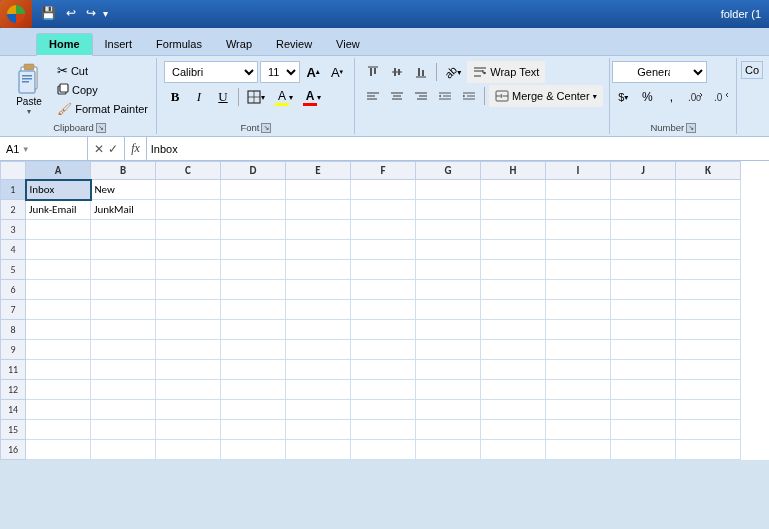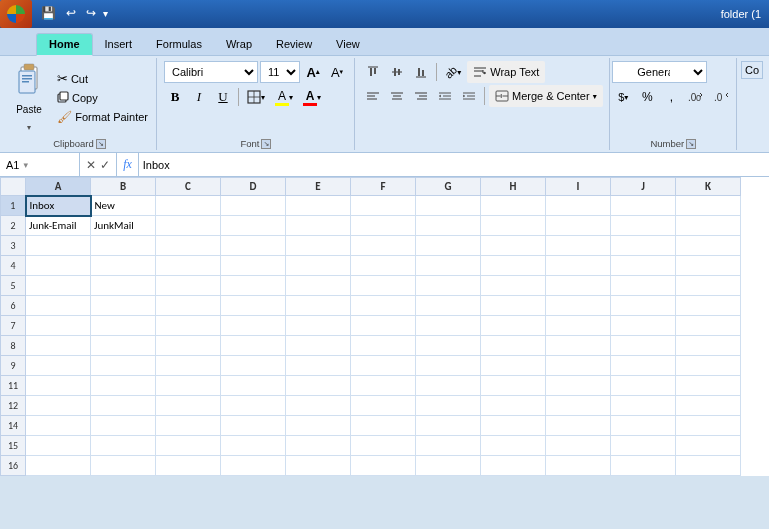--- a/index.html
+++ b/index.html
@@ -371,7 +371,7 @@
   <div class="ribbon-group" style="display:flex; flex-direction:column; border-right:1px solid #b0c4dd; padding:0 4px;">
     <div class="ribbon-group-content" style="display:flex; align-items:center; gap:2px; flex:1; padding:3px 0;">
 
-      <div style="display:flex; flex-direction:column; align-items:center; justify-content:center; padding:2px 6px; cursor:pointer; border-radius:3px; min-width:44px;gap:8px;">
+      <div style="display:flex; flex-direction:column; align-items:center; justify-content:center; padding:2px 6px; cursor:pointer; border-radius:3px; min-width:44px;">
         <svg width="28" height="32" viewBox="0 0 28 32">
           <rect x="6" y="4" width="16" height="22" rx="1" fill="#fff" stroke="#888" stroke-width="1"></rect>
           <rect x="9" y="1" width="10" height="6" rx="1" fill="#c8a060" stroke="#888" stroke-width="0.5"></rect>

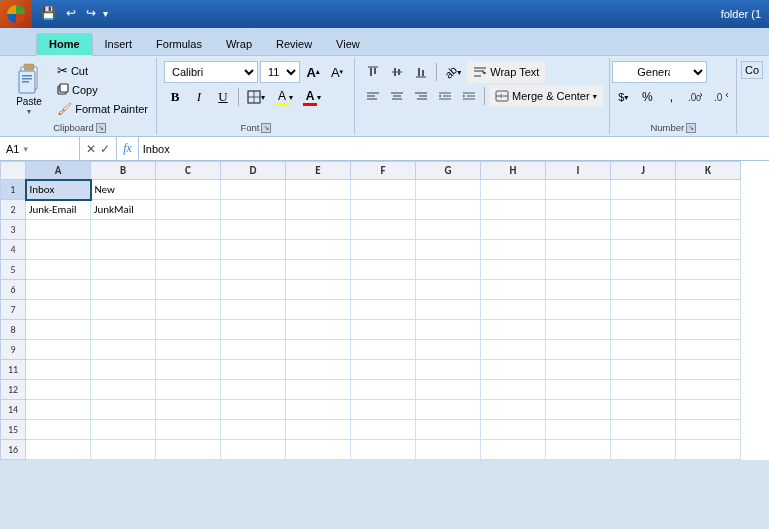--- a/index.html
+++ b/index.html
@@ -179,7 +179,7 @@
     }
 
     .cell-ref-box {
-      width: 80px;
+      width: 88px;
       border-right: 1px solid #aac4e0;
       height: 100%;
       display: flex;

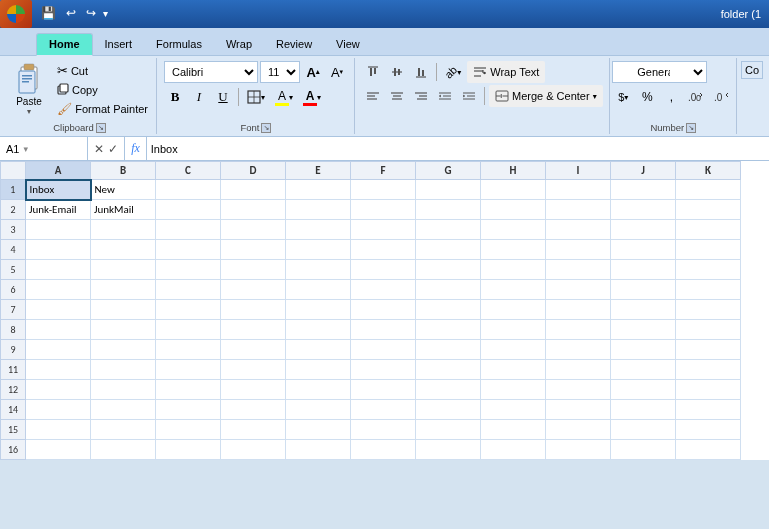--- a/index.html
+++ b/index.html
@@ -191,7 +191,7 @@
 
     .formula-icon {
       padding: 0 6px;
-      color: #3b82f6;
+      color: #404040;
       font-size: 12px;
       cursor: pointer;
       font-style: italic;

